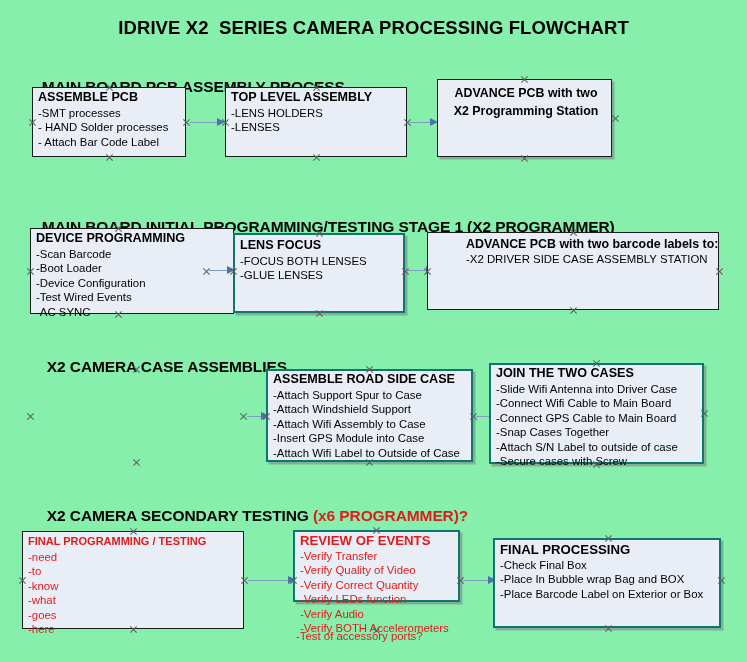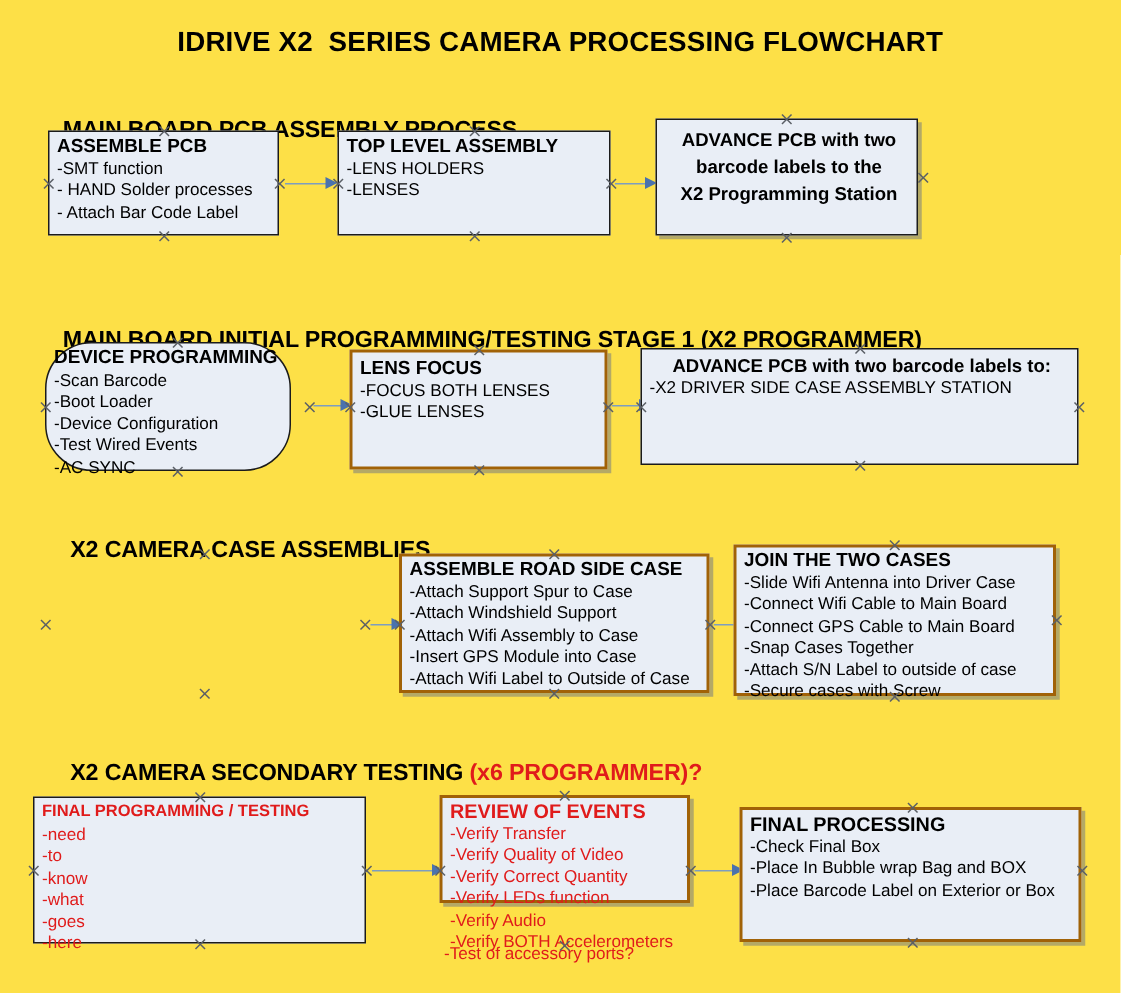--- a/index.html
+++ b/index.html
@@ -16,7 +16,7 @@
     position: relative;
     width: 747px;
     height: 662px;
-    background: #fde047;
+    background: #86efac;
     overflow: hidden;
   }
 

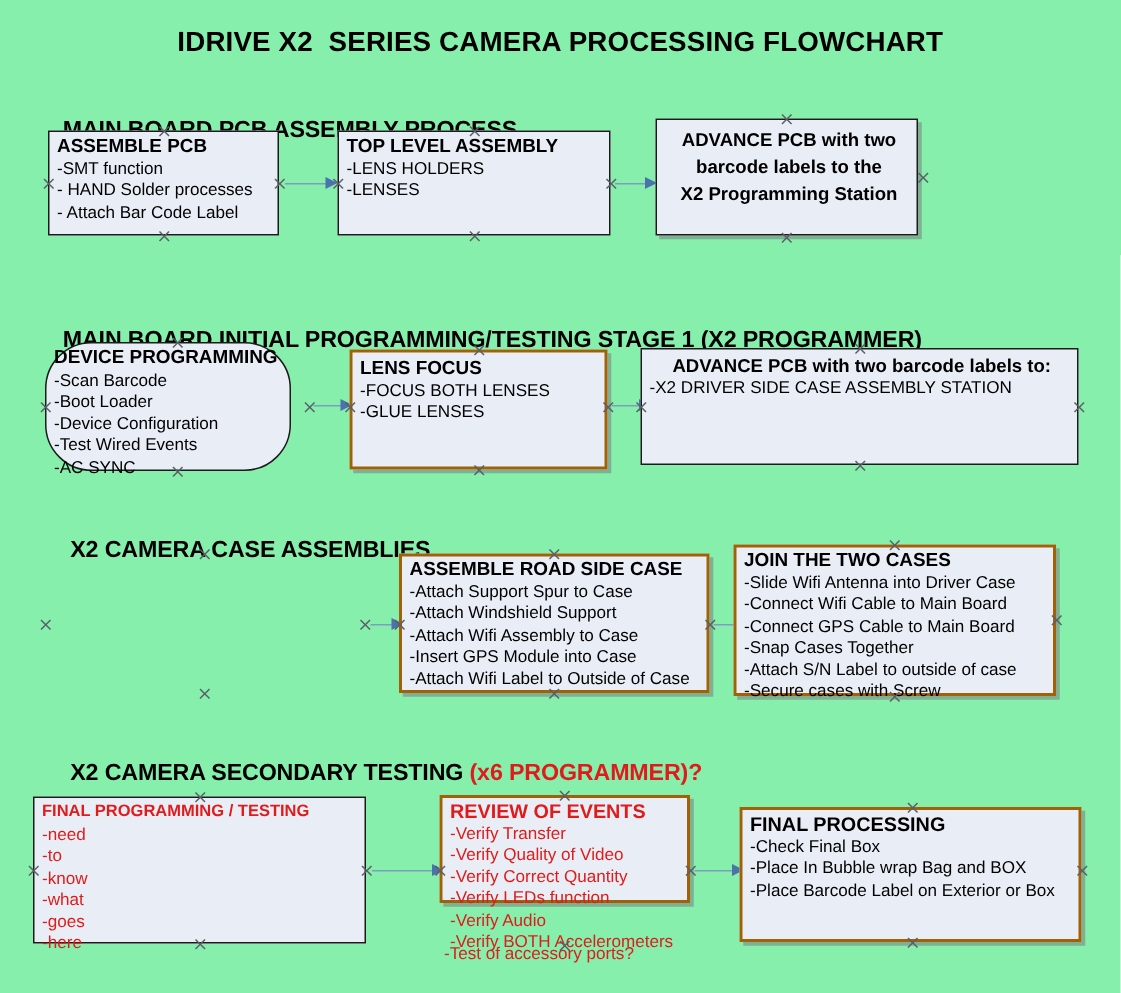--- a/index.html
+++ b/index.html
@@ -164,7 +164,7 @@
   <div class="box" style="left:32px; top:87px; width:154px; height:70px;">
     <div class="box-inner">
       <div class="box-title">ASSEMBLE PCB</div>
-      <div class="box-line">-SMT function</div>
+      <div class="box-line">-SMT processes</div>
       <div class="box-line">- HAND Solder processes</div>
       <div class="box-line">- Attach Bar Code Label</div>
     </div>

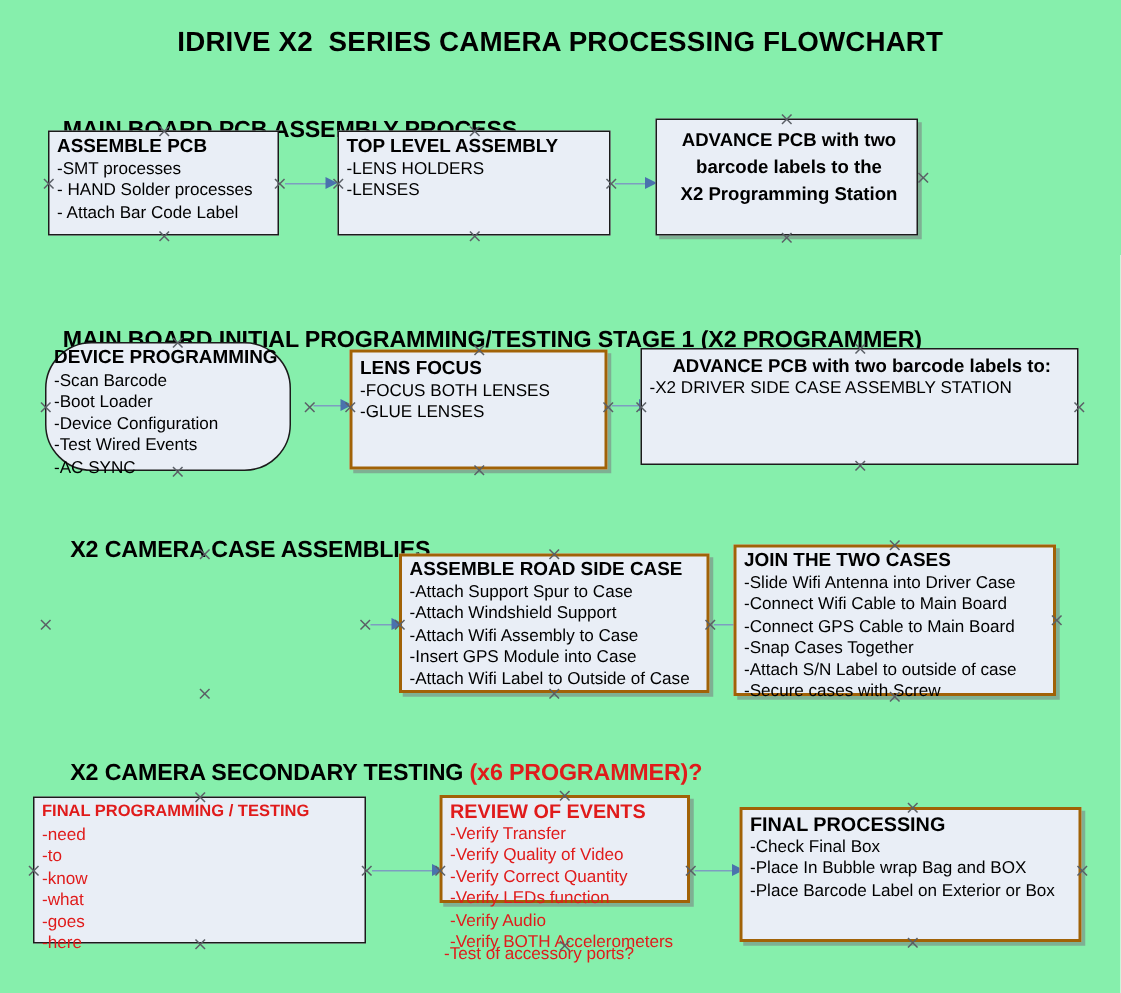--- a/index.html
+++ b/index.html
@@ -199,7 +199,6 @@
   <div class="box shadowed" style="left:437px; top:79px; width:175px; height:78px;">
     <div class="box-inner" style="top:4px;">
       <div class="box-line bold">ADVANCE PCB with two</div>
-      <div class="box-line bold">barcode labels to the</div>
       <div class="box-line bold"> X2 Programming Station</div>
     </div>
   </div>

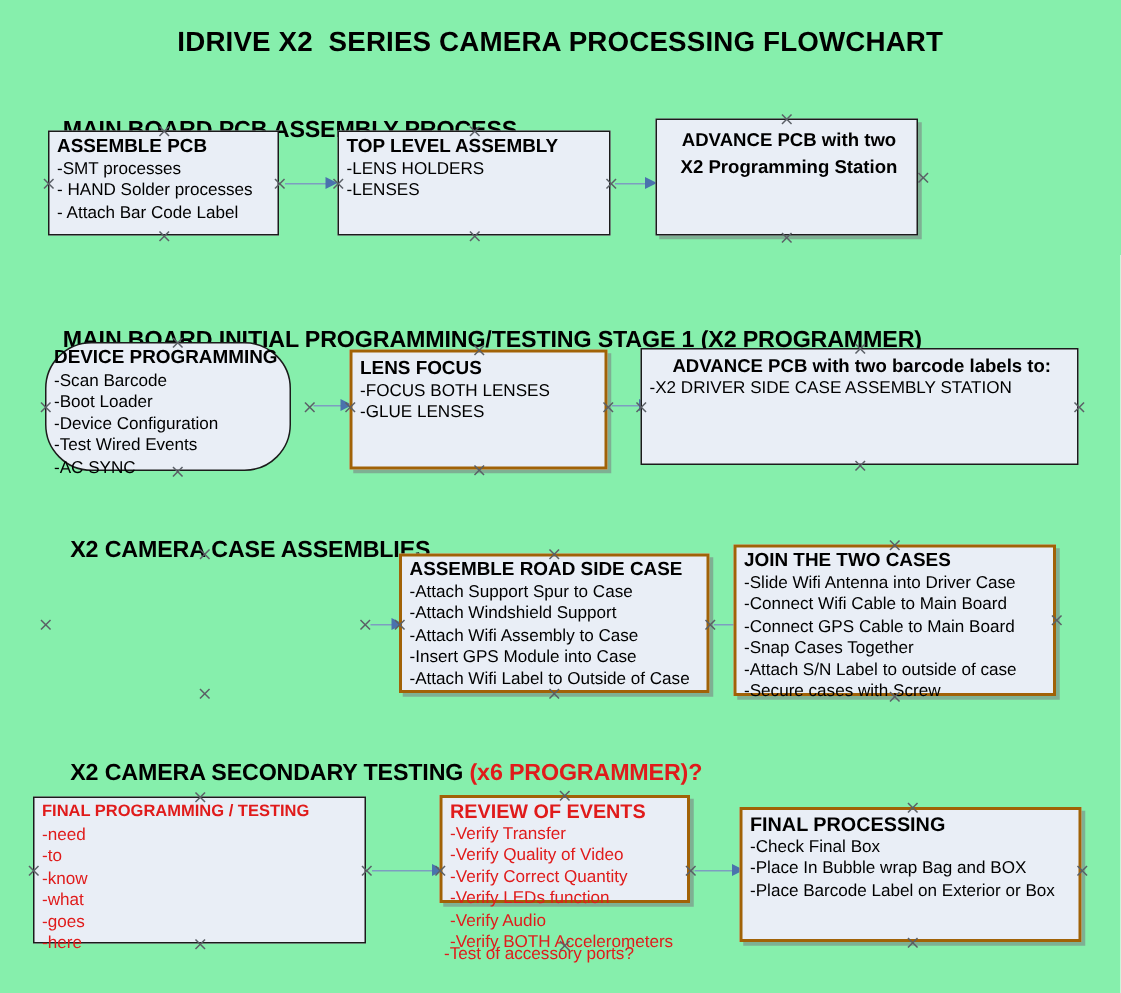--- a/index.html
+++ b/index.html
@@ -210,7 +210,7 @@
     <span>MAIN BOARD INITIAL PROGRAMMING/TESTING STAGE 1 (X2 PROGRAMMER)</span>
   </div>
 
-  <div class="box" style="left:30px; top:228px; width:164px; height:86px;border-radius:31px;">
+  <div class="box" style="left:30px; top:228px; width:204px; height:86px;">
     <div class="box-inner">
       <div class="box-title">DEVICE PROGRAMMING</div>
       <div class="box-line">-Scan Barcode</div>

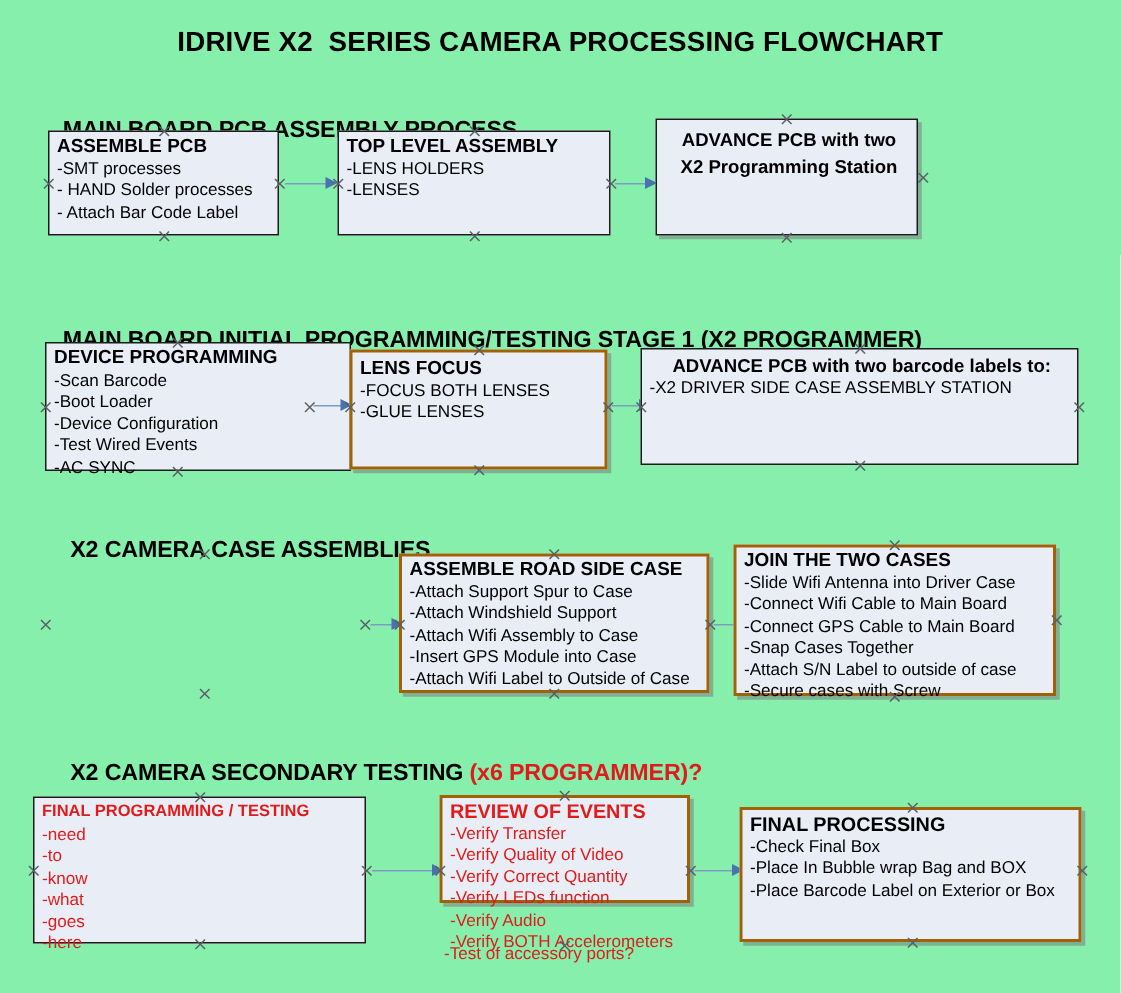--- a/index.html
+++ b/index.html
@@ -56,7 +56,7 @@
     overflow: visible;
   }
   .box.grey-border {
-    border: 2px solid #a16207;
+    border: 2px solid #0f766e;
   }
   .box.shadowed {
     box-shadow: 2.5px 2.5px 0 rgba(120,124,128,0.55);

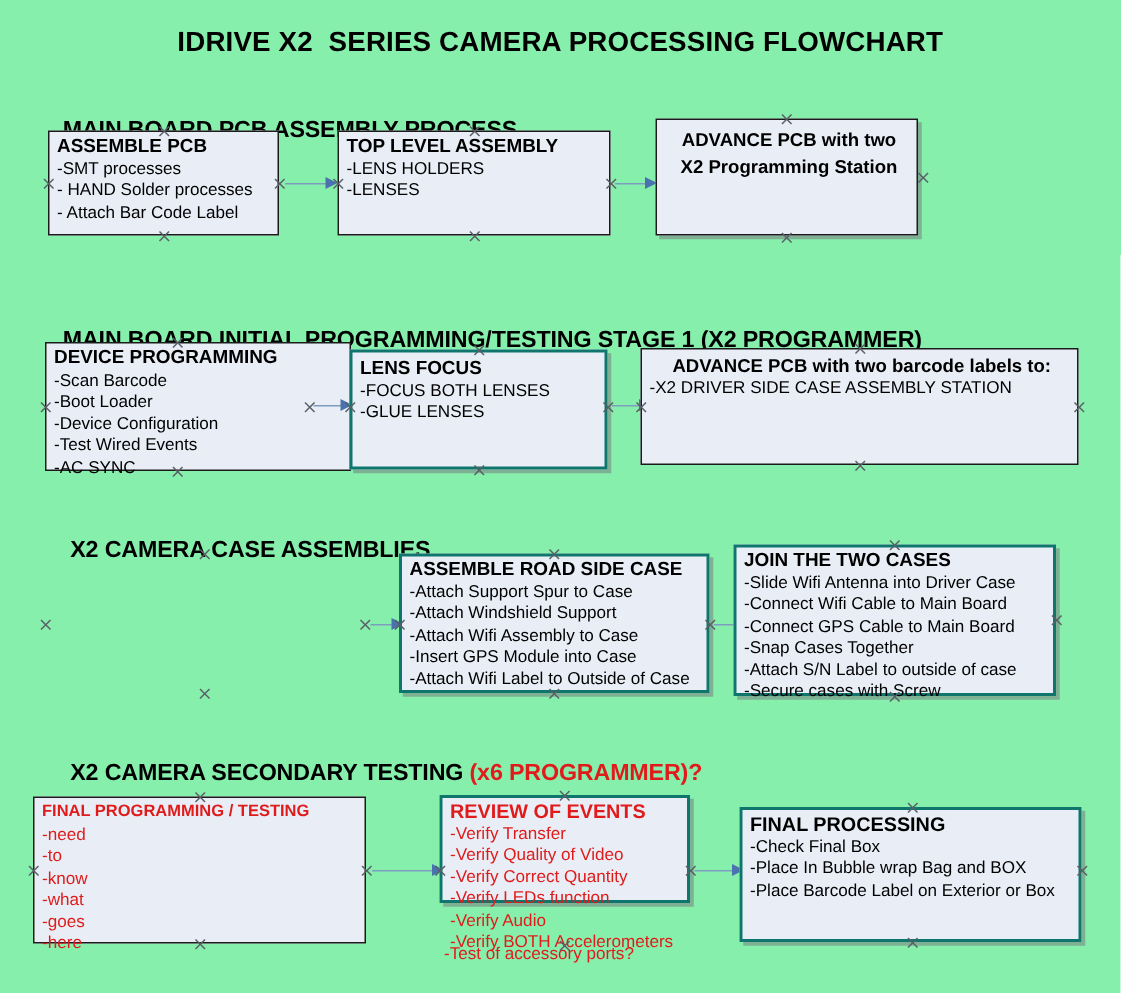--- a/index.html
+++ b/index.html
@@ -248,7 +248,7 @@
   </div>
 
   <div class="box" style="left:427px; top:232px; width:292px; height:78px;">
-    <div class="box-inner" style="top:3px;">
+    <div class="box-inner" style="top:3px;margin-left:33px;">
       <div class="box-line bold" style="line-height:16px;">ADVANCE PCB with two barcode labels to:</div>
       <div class="box-line">-X2 DRIVER  SIDE  CASE  ASSEMBLY STATION</div>
     </div>

